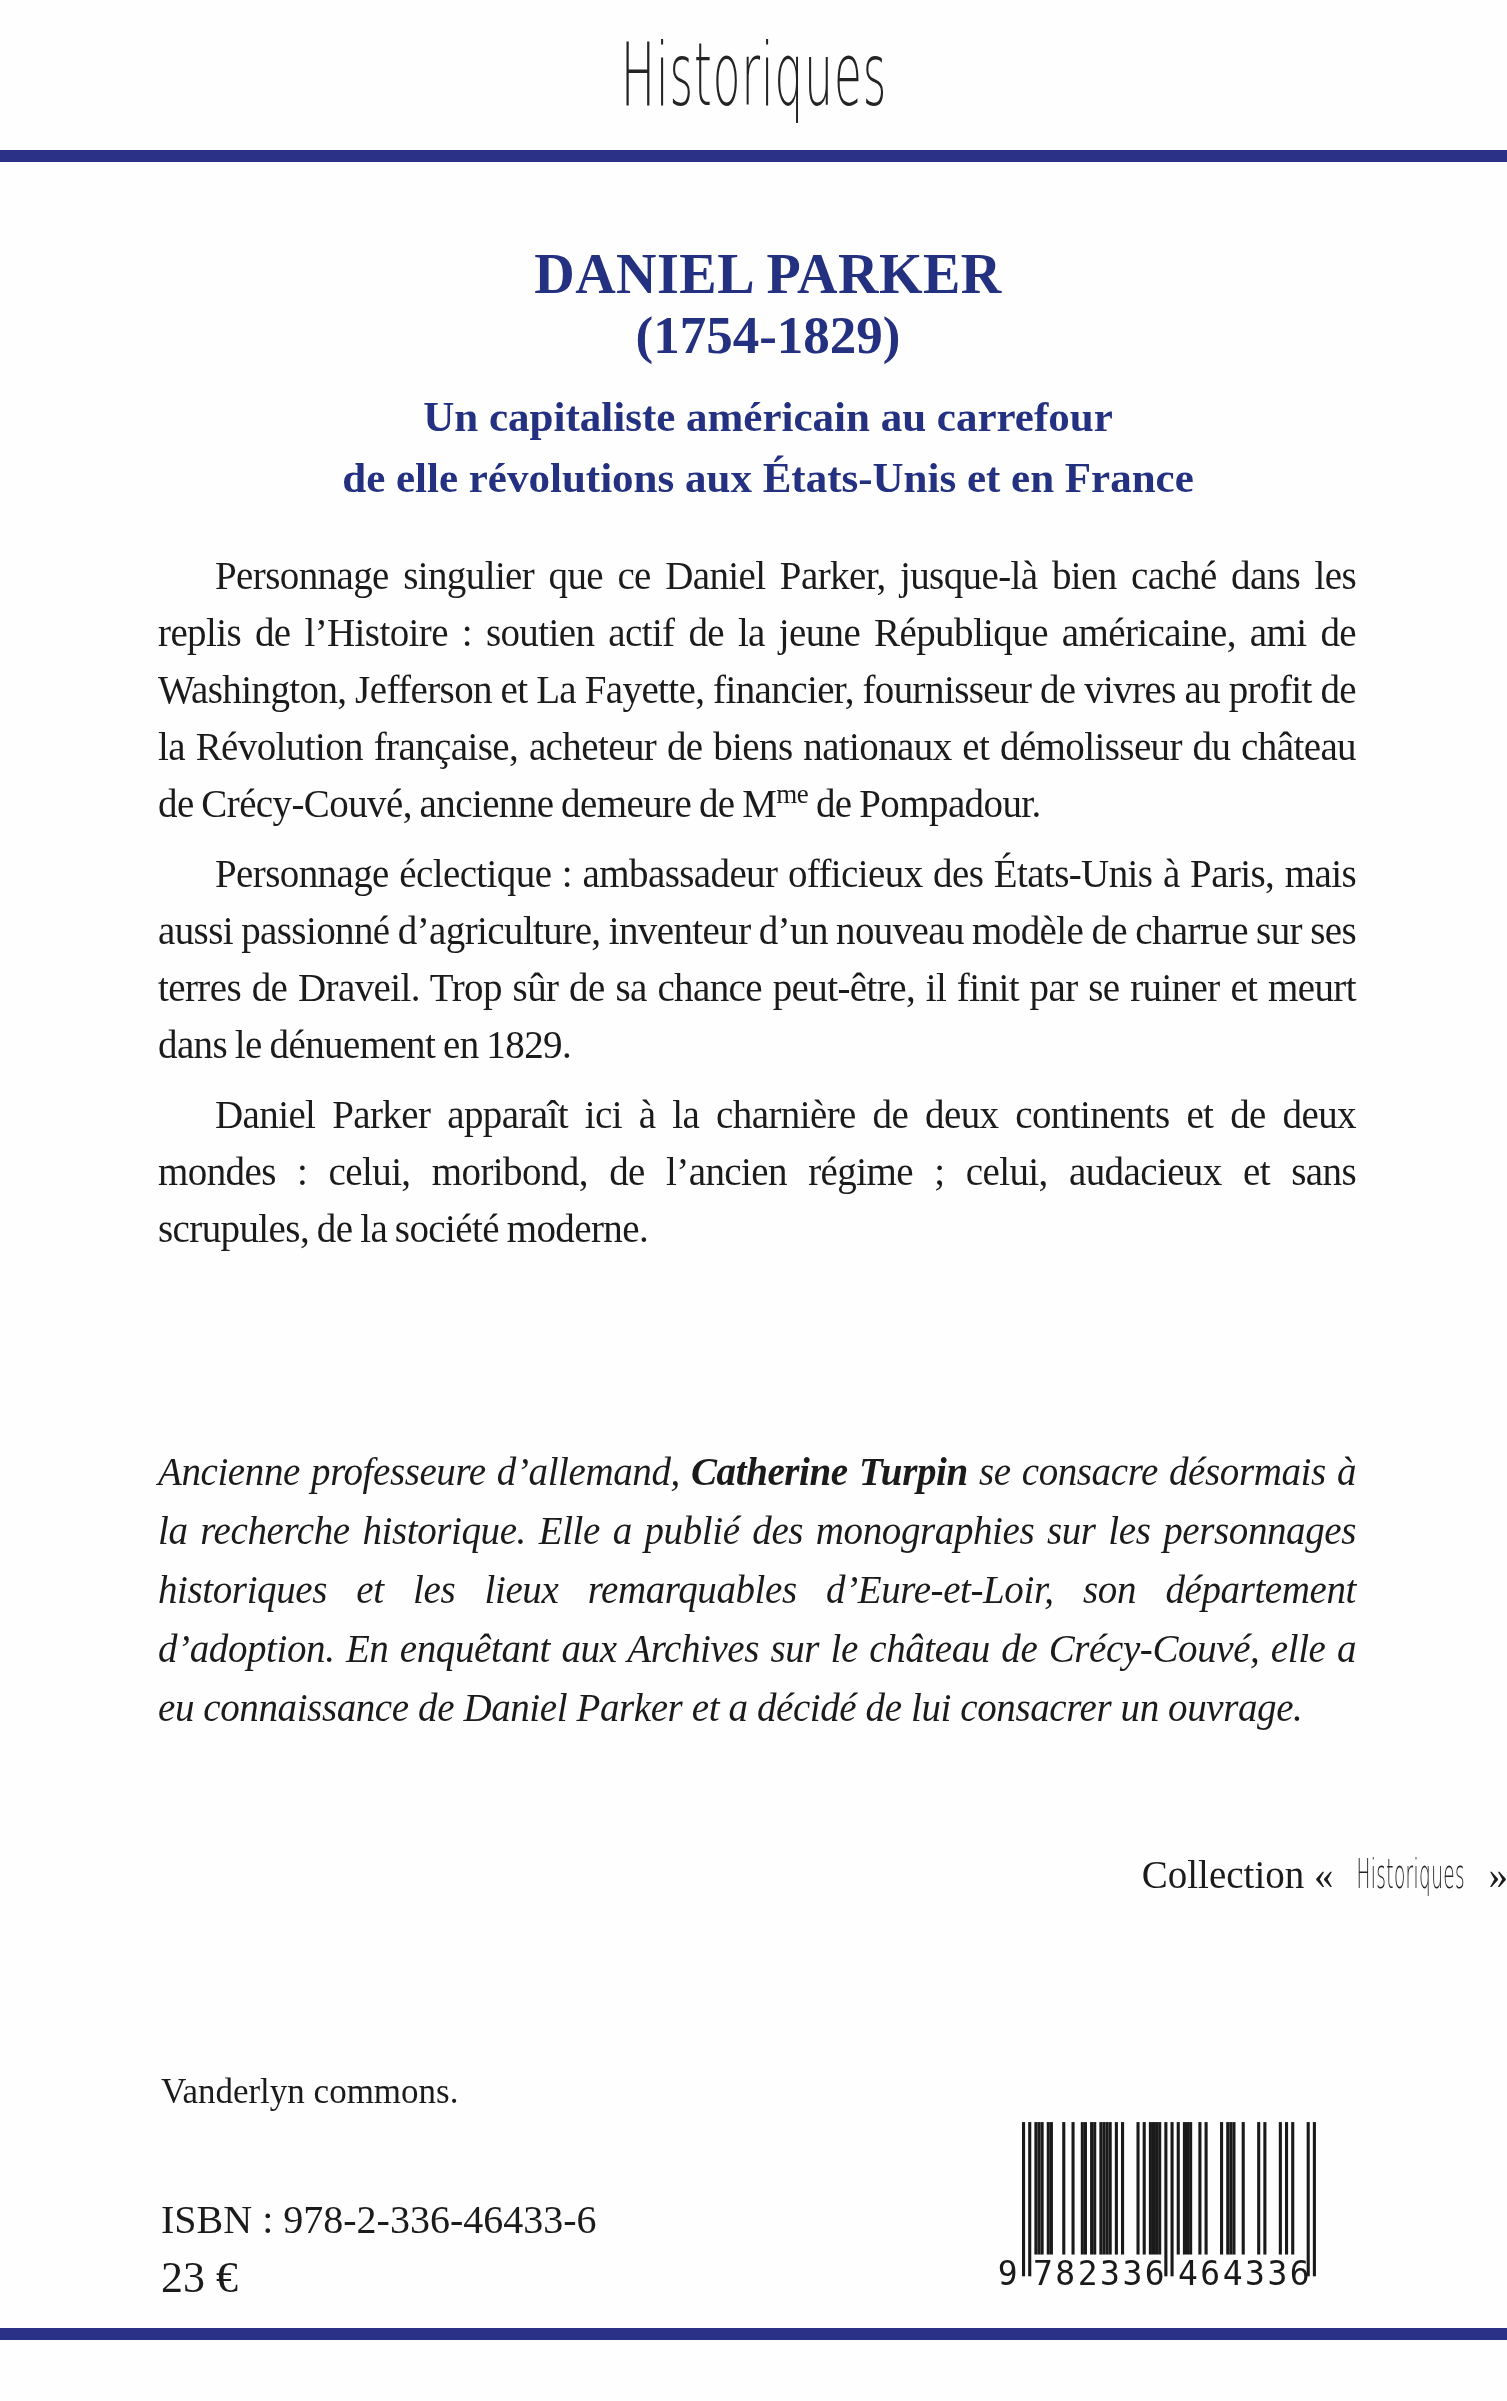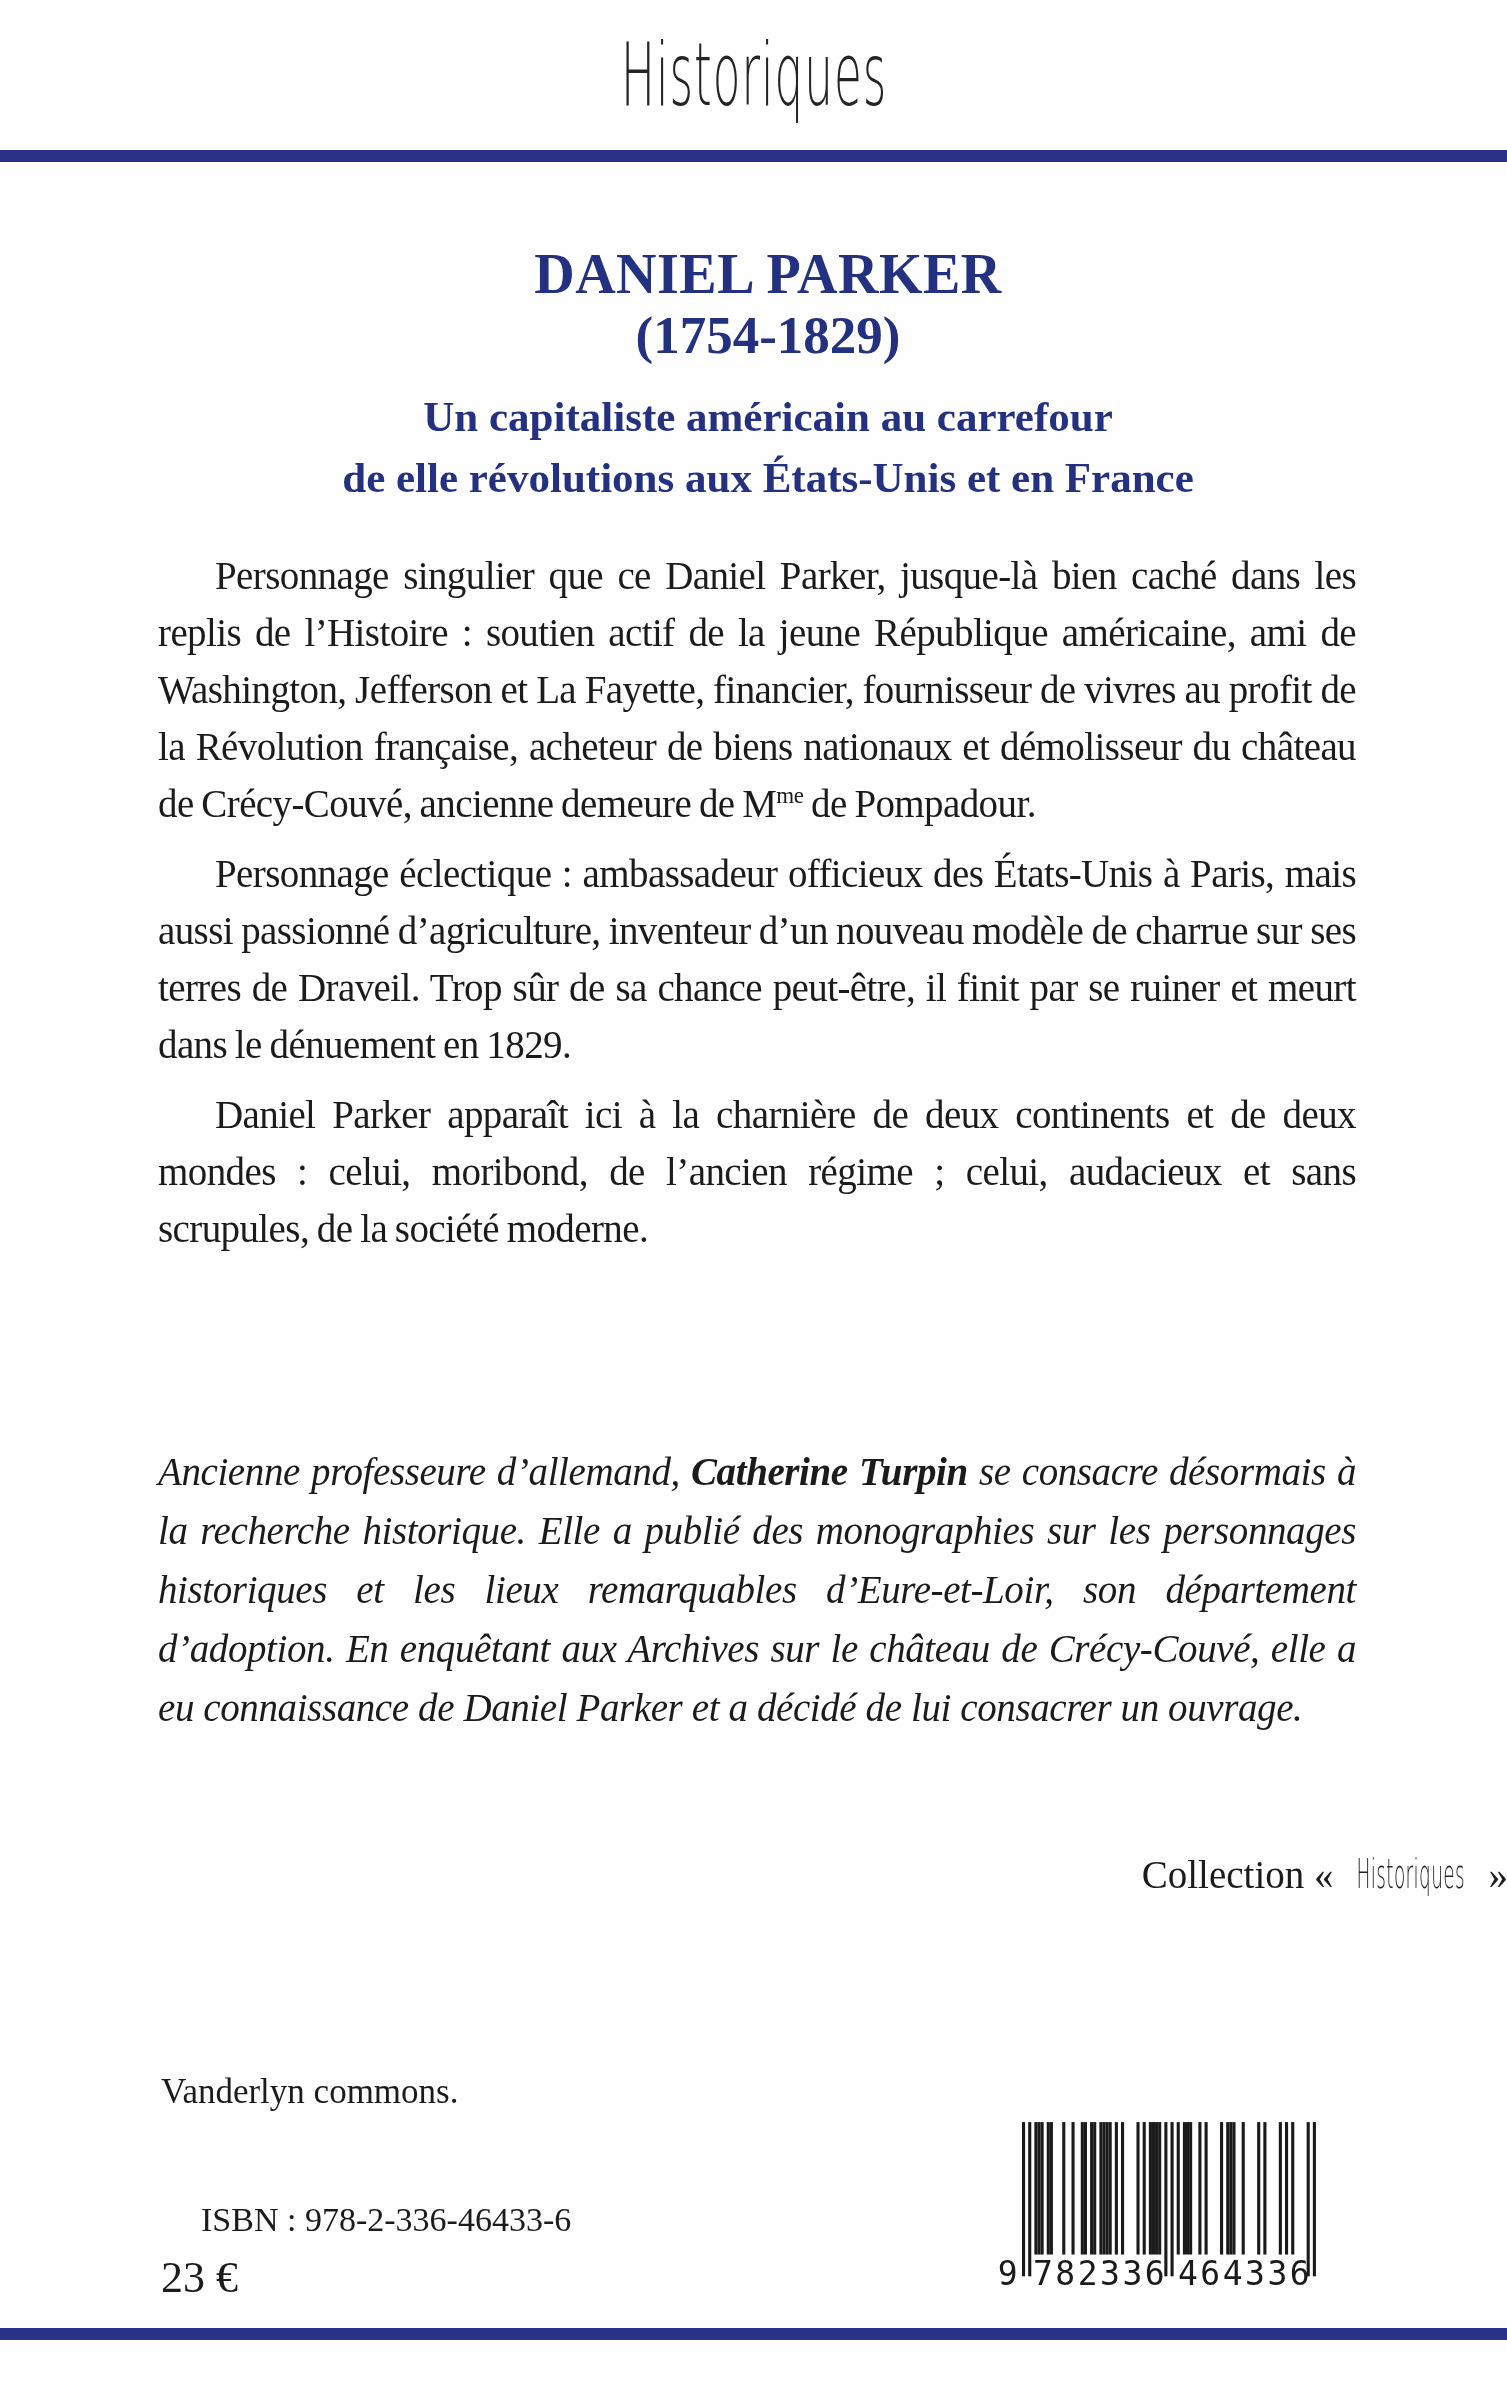--- a/index.html
+++ b/index.html
@@ -36,7 +36,7 @@
     margin:0 0 13.2px 0;font-size:39px;line-height:57px;
     text-indent:57px;letter-spacing:-0.6px;word-spacing:-1.4px;
   }
-  .synopsis sup{font-size:23px;line-height:0;}
+  .synopsis sup{font-size:27px;line-height:0;}
 
   
   .bio{

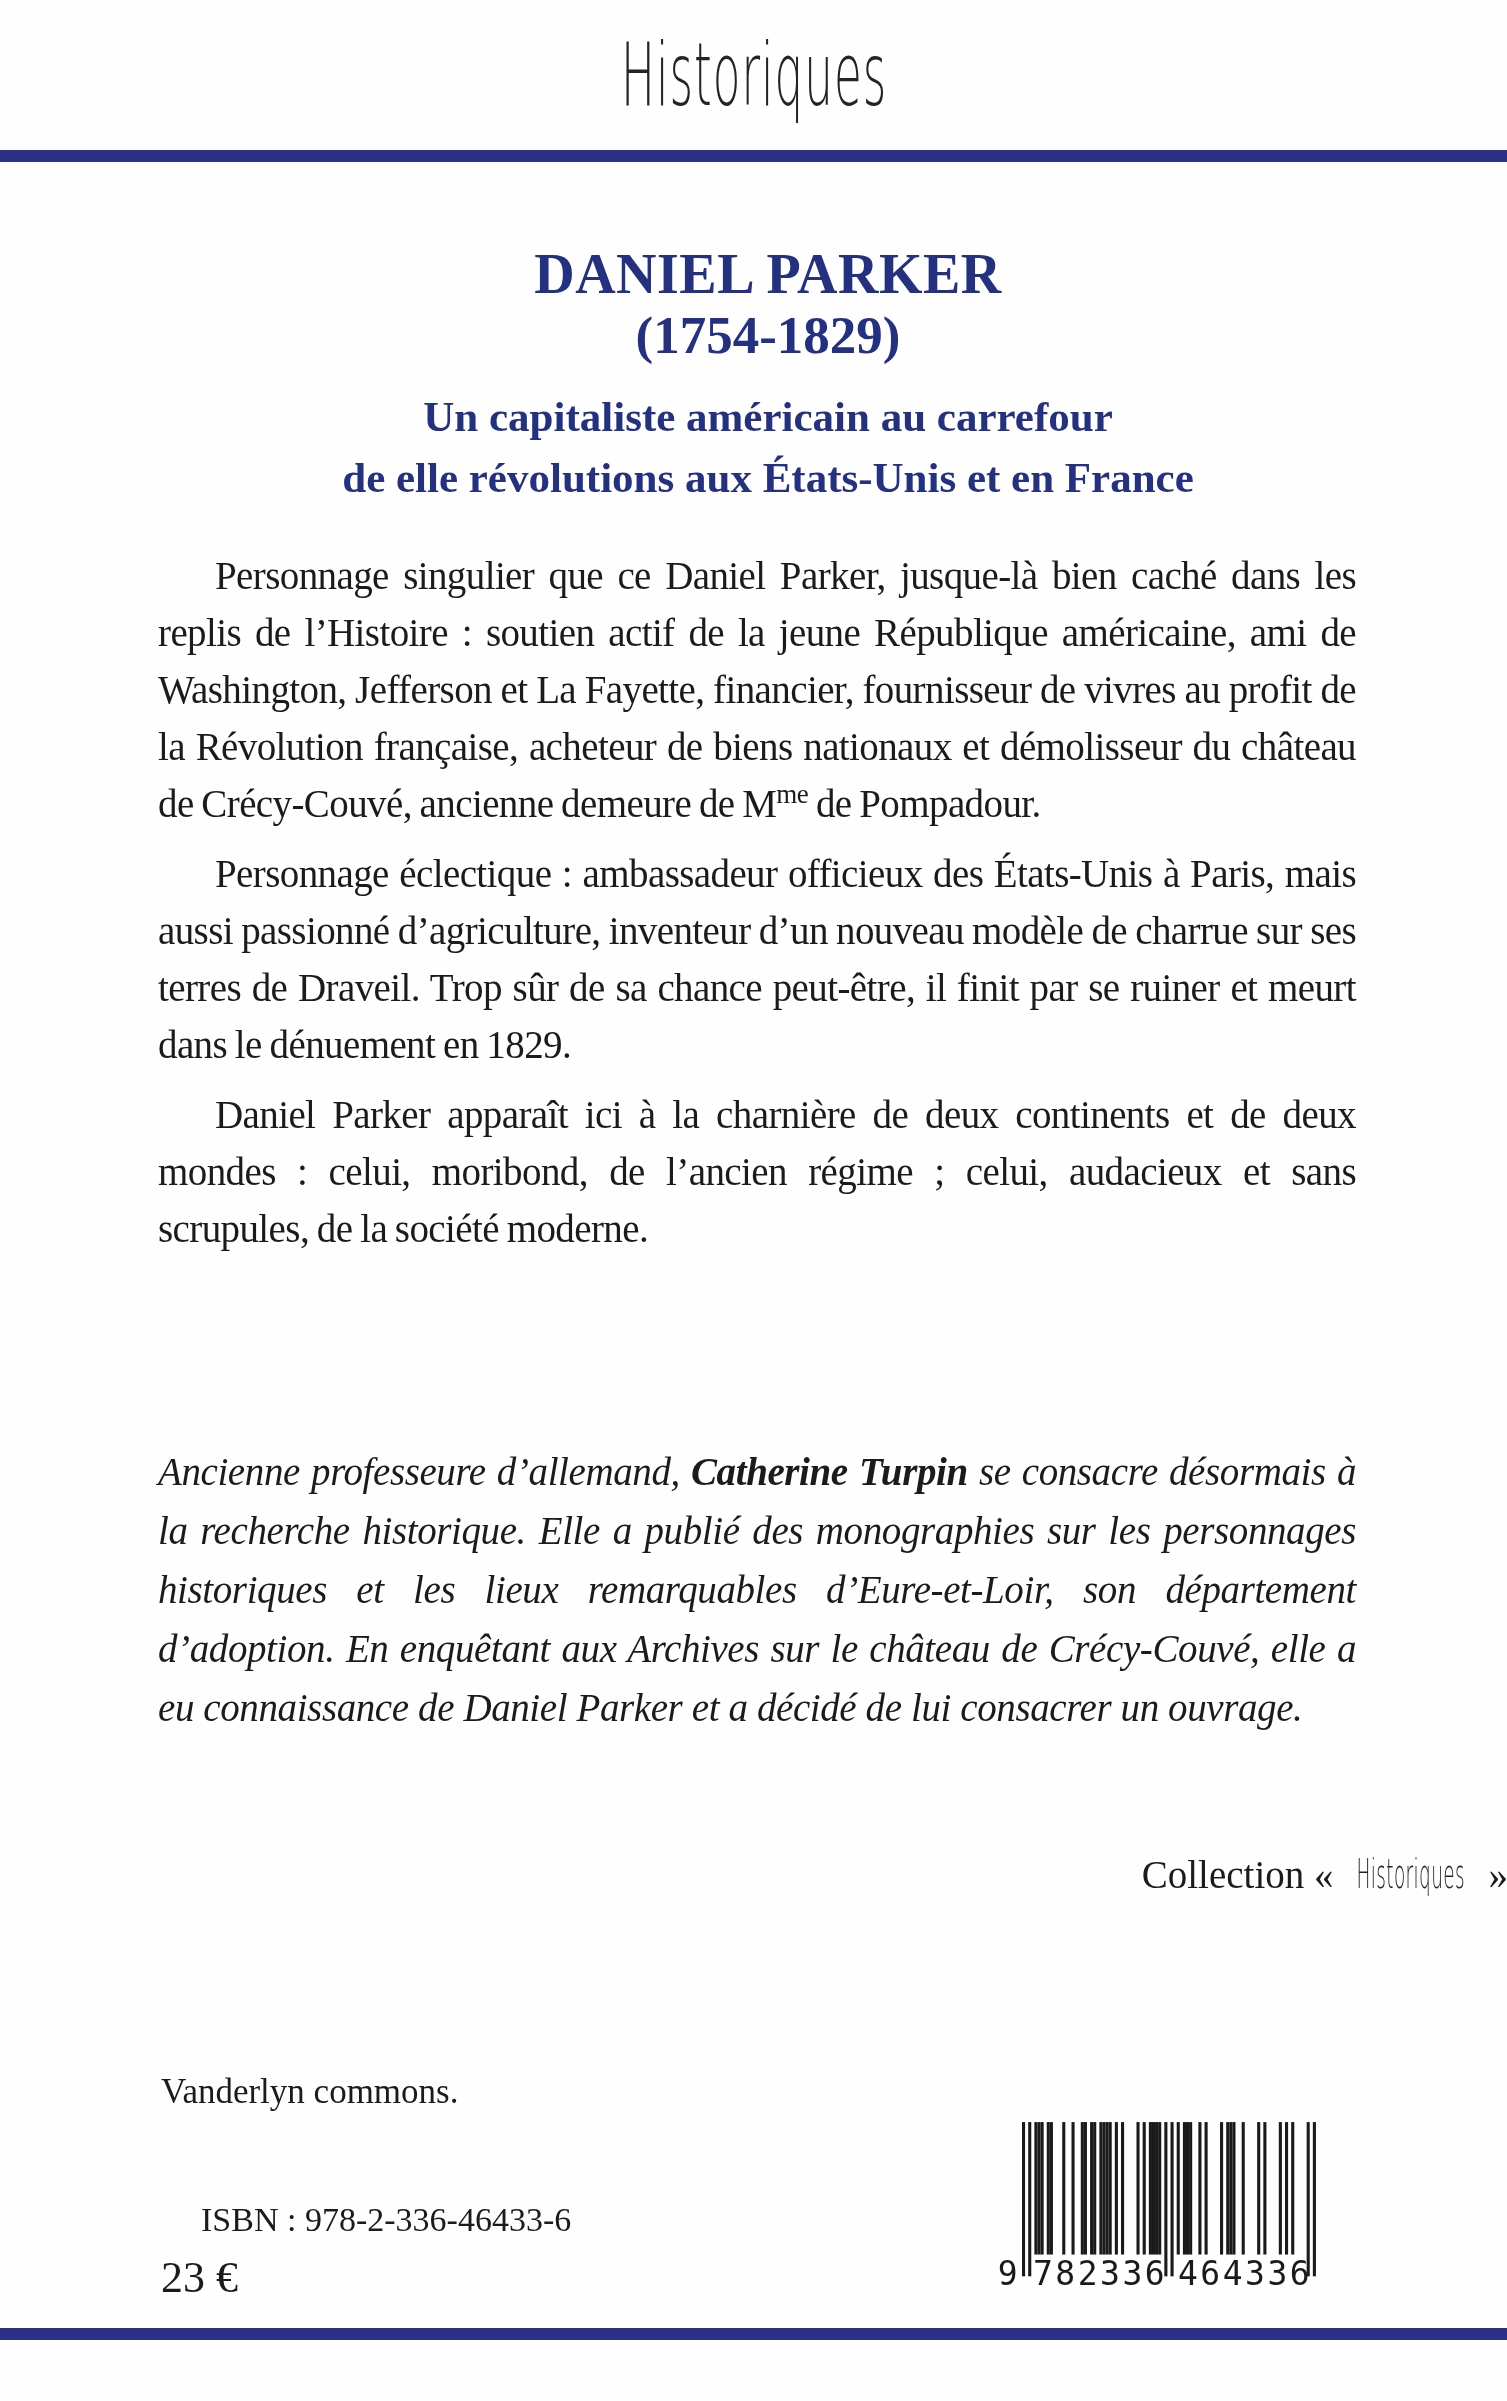--- a/index.html
+++ b/index.html
@@ -58,7 +58,7 @@
   .credit{top:2069px;left:161px;width:852px;font-size:35px;line-height:45px;}
 
   
-  .isbn{top:2201px;left:161px;font-size:34px;line-height:38px;margin-left:40px;}
+  .isbn{top:2201px;left:161px;font-size:40px;line-height:38px;}
   .price{top:2254px;left:161px;font-size:44px;line-height:47px;}
 
   

